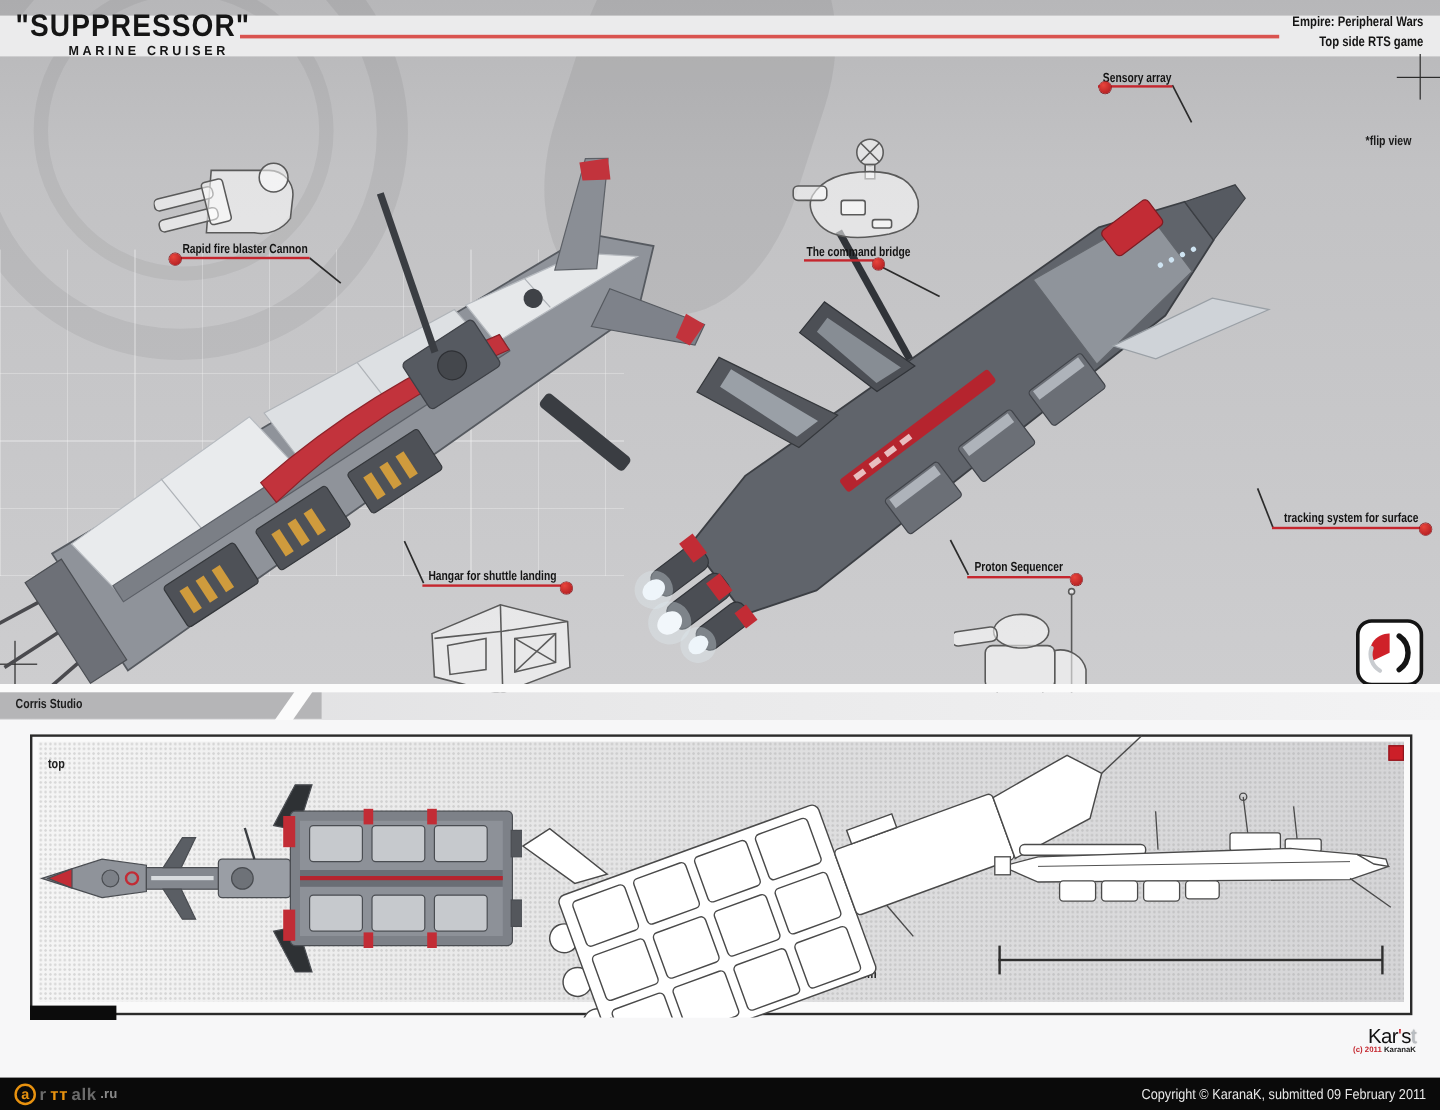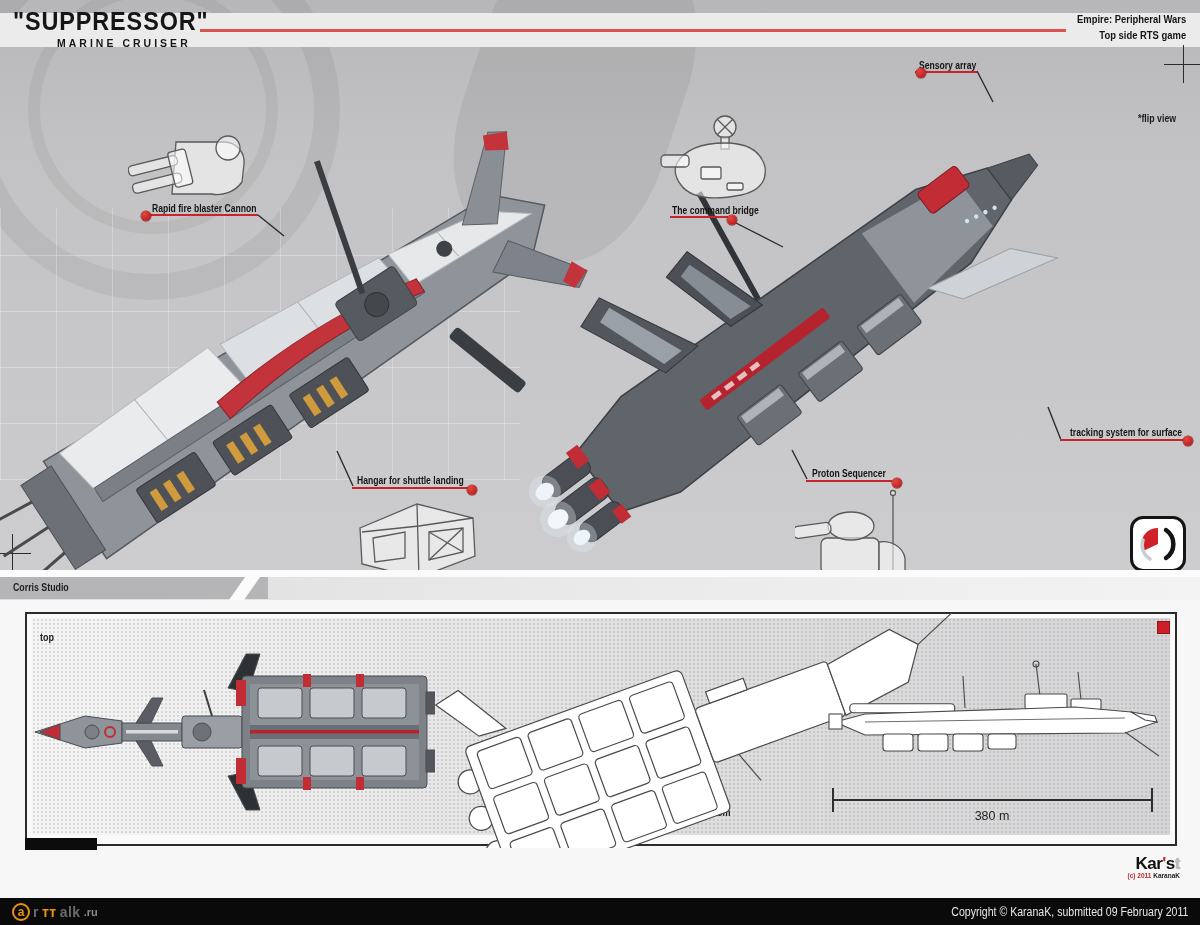--- a/index.html
+++ b/index.html
@@ -430,7 +430,6 @@
   <div class="dim-line"></div>
   <div class="dim-tick" style="left:832px;"></div>
   <div class="dim-tick" style="left:1151px;"></div>
-  <div class="dim-label">380 m</div>
 
   <div class="black-corner"></div>
 

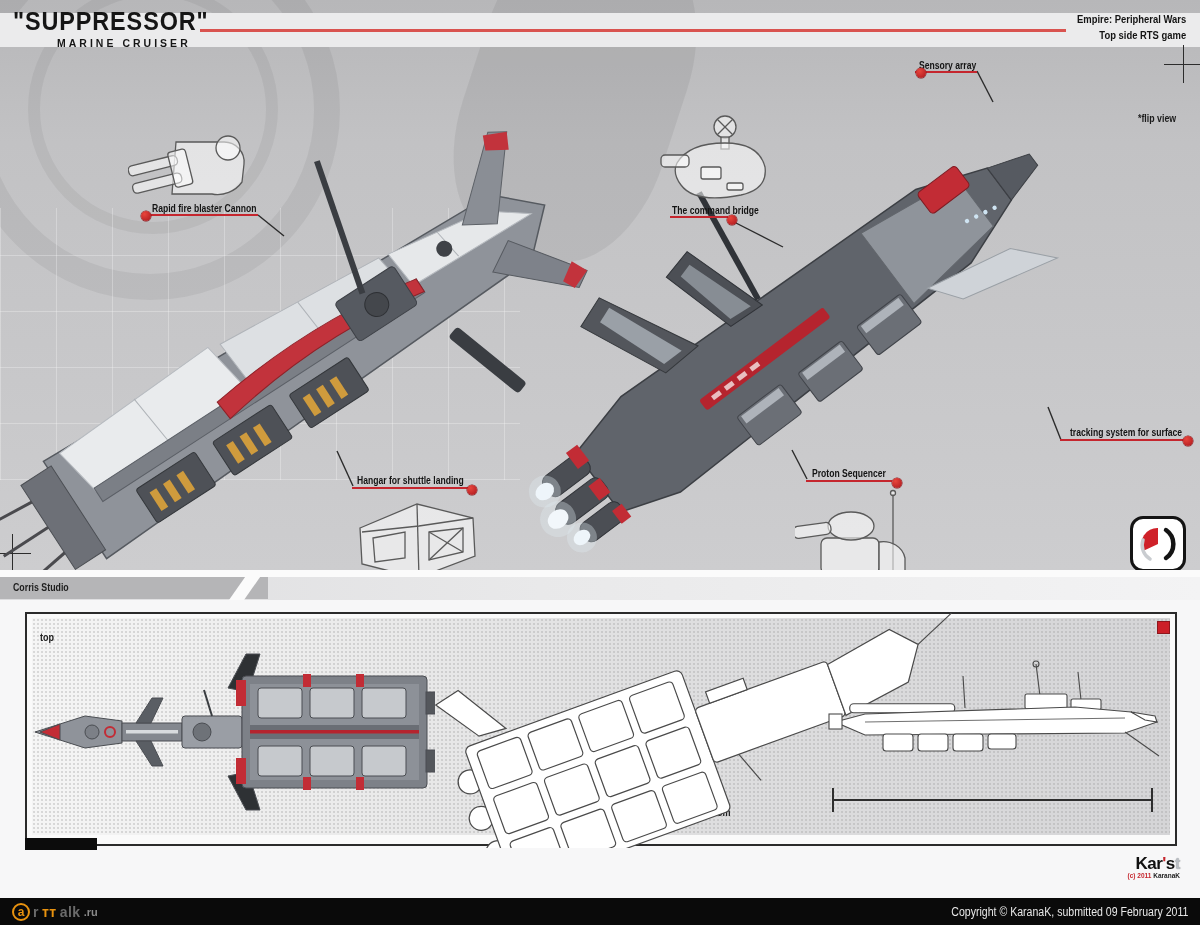--- a/index.html
+++ b/index.html
@@ -79,7 +79,7 @@
   .arttalk .orange{color:#e8920f;font-size:14px;letter-spacing:.5px;}
   .arttalk .tld{color:#8a8a8a;font-size:11px;}
   .karst-logo{position:absolute;right:20px;top:855px;text-align:right;line-height:1;}
-  .karst-line{font-size:17px;font-weight:700;letter-spacing:-.5px;}
+  .karst-line{font-size:17px;font-weight:400;letter-spacing:-.5px;}
   .karst-line .k1{color:#101010;}
   .karst-line .ap{color:var(--accent,#c5262e);}
   .karst-line .kt{color:#b9bec3;text-shadow:0 0 1px #888;}

